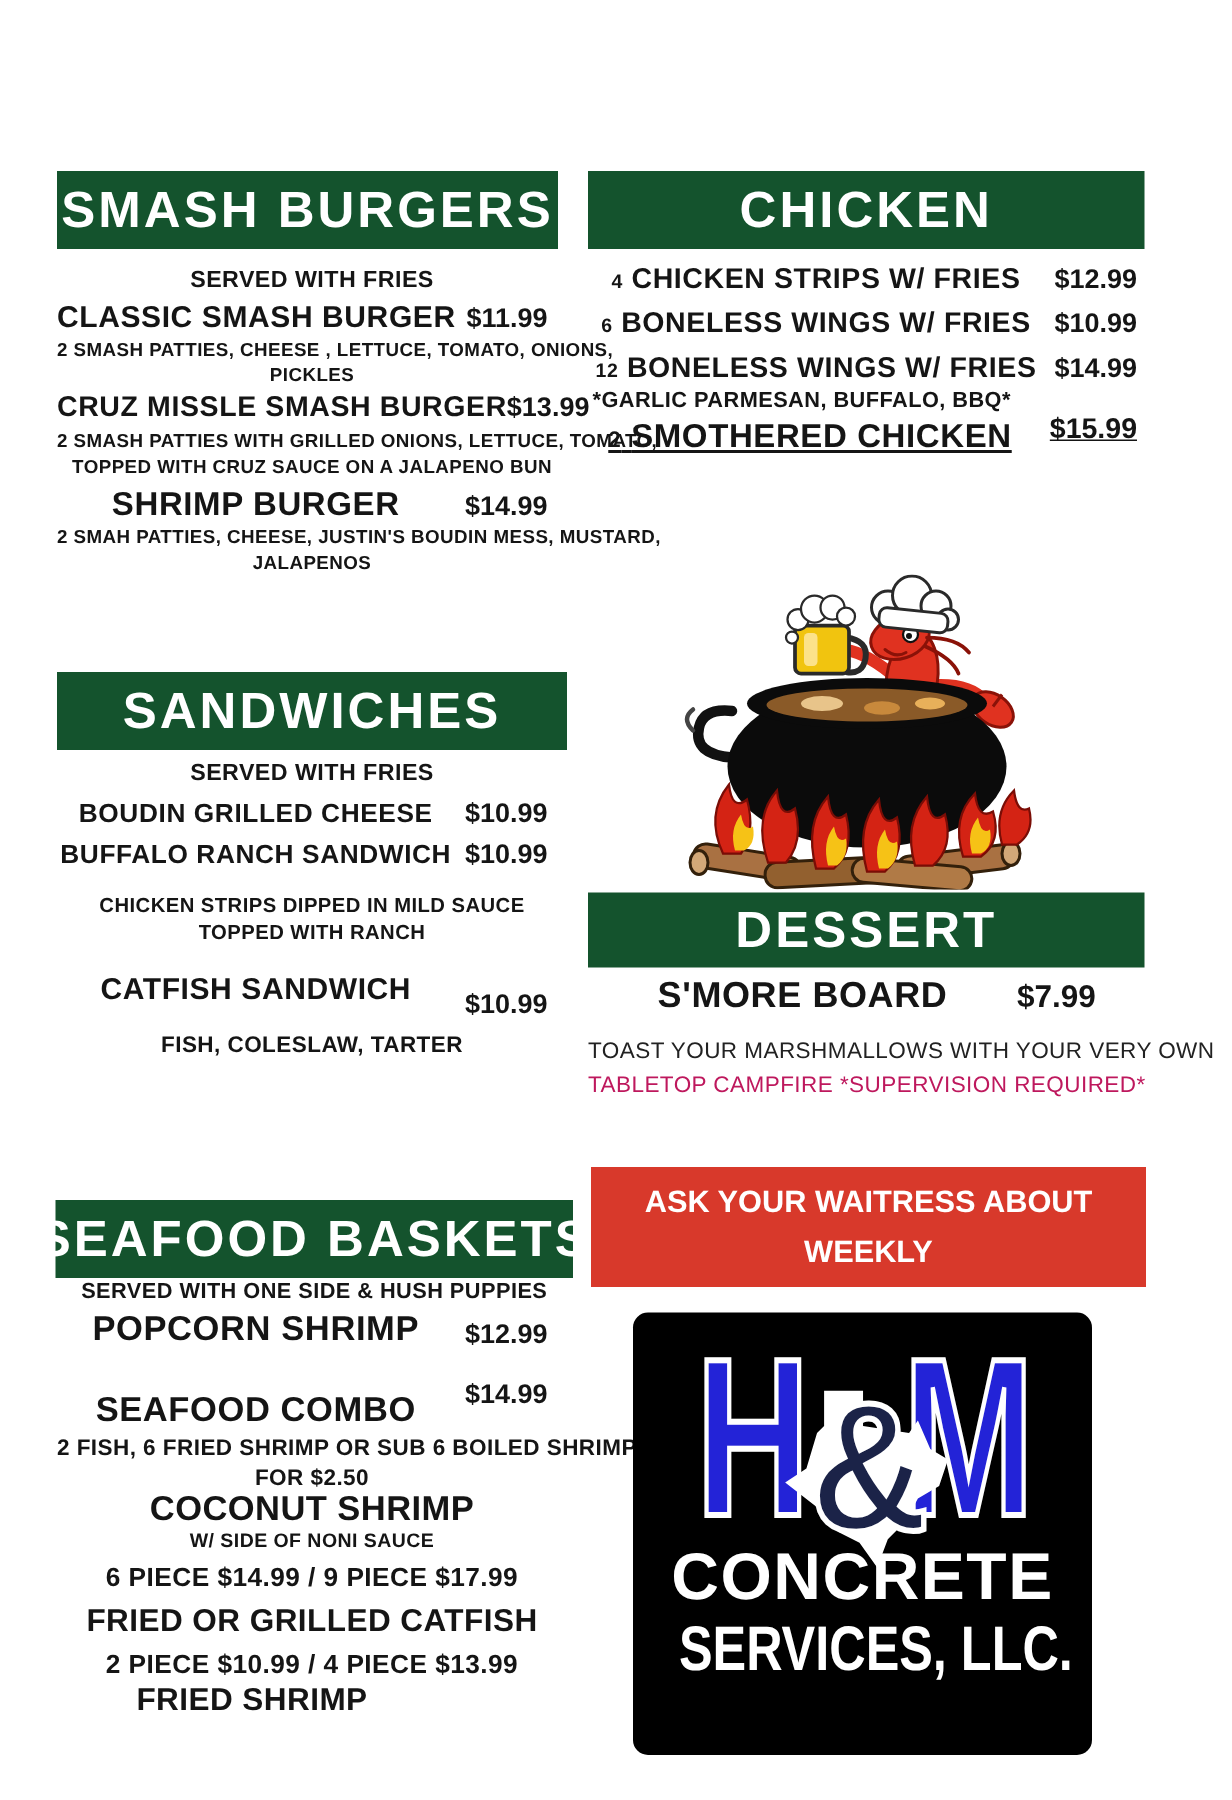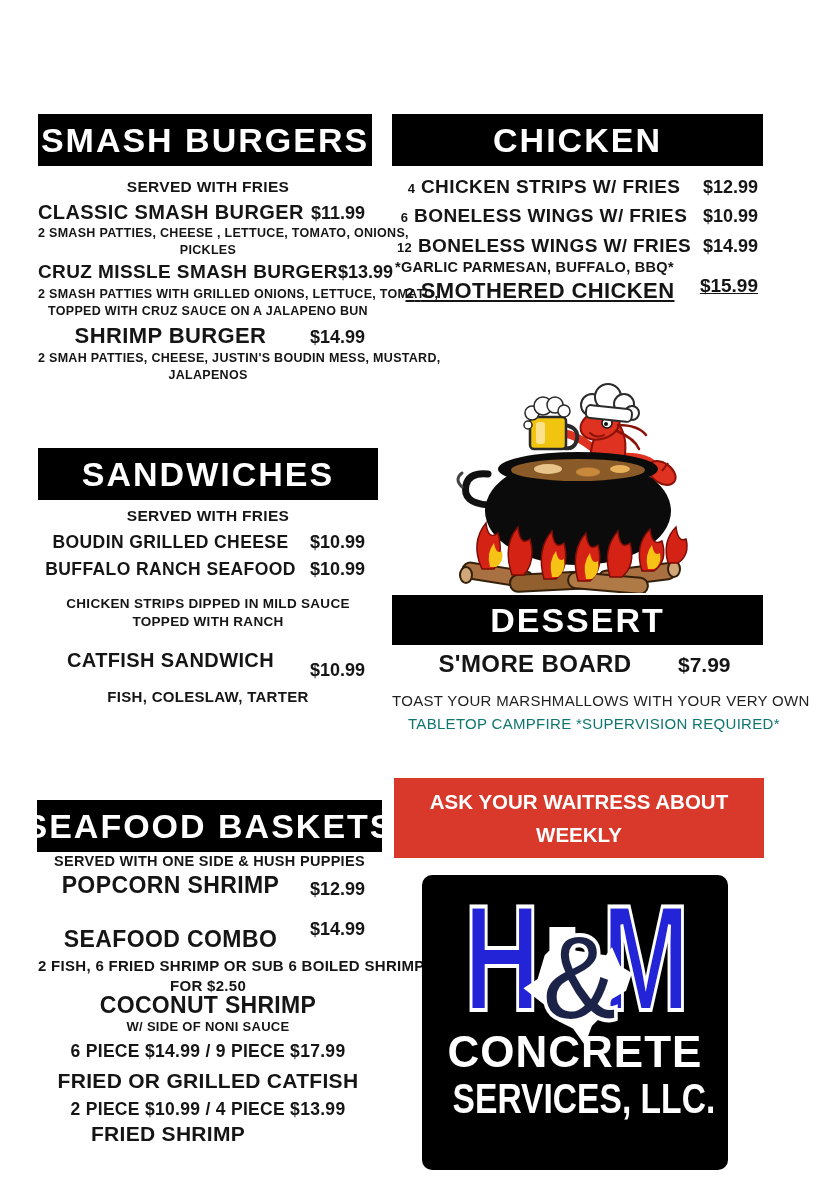--- a/index.html
+++ b/index.html
@@ -5,7 +5,7 @@
   html,body{margin:0;padding:0;background:#ffffff;}
   .page{position:relative;width:821px;height:1200px;background:#ffffff;
         font-family:"Liberation Sans",sans-serif;color:#151515;overflow:hidden;}
-  .hdr{position:absolute;background:#000000;color:#ffffff;font-weight:bold;
+  .hdr{position:absolute;background:#14532d;color:#ffffff;font-weight:bold;
        display:flex;align-items:center;justify-content:center;
        font-size:34px;letter-spacing:2px;white-space:nowrap;}
   .ctr{position:absolute;text-align:center;font-weight:bold;letter-spacing:.3px;white-space:nowrap;}

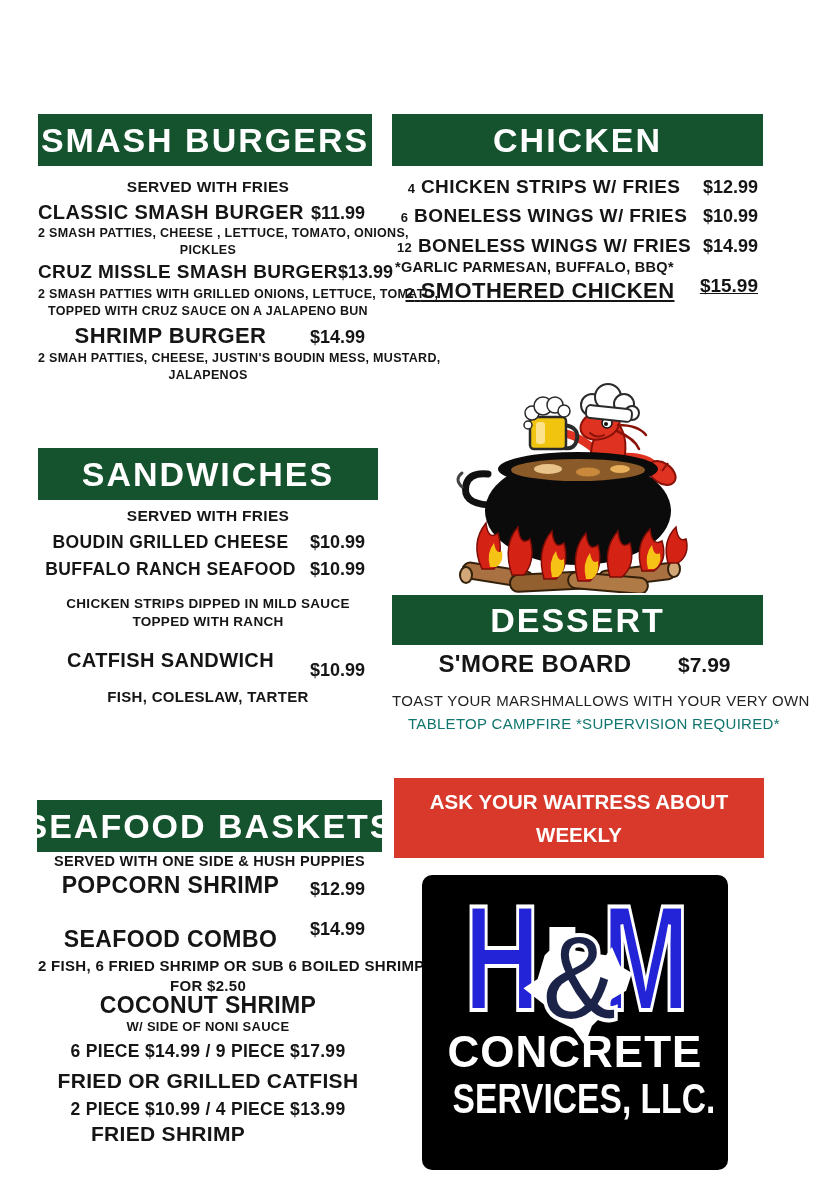--- a/index.html
+++ b/index.html
@@ -63,7 +63,7 @@
     <span class="pr" style="width:62px;font-size:18px;">$10.99</span>
   </div>
   <div class="row" style="left:38px;top:559px;width:332px;">
-    <span class="nm" style="font-size:17.5px;">BUFFALO RANCH SEAFOOD</span>
+    <span class="nm" style="font-size:17.5px;">BUFFALO RANCH SANDWICH</span>
     <span class="pr" style="width:62px;font-size:18px;">$10.99</span>
   </div>
   <div class="ctr" style="left:38px;top:596px;width:340px;font-size:13.5px;">CHICKEN STRIPS DIPPED IN MILD SAUCE</div>

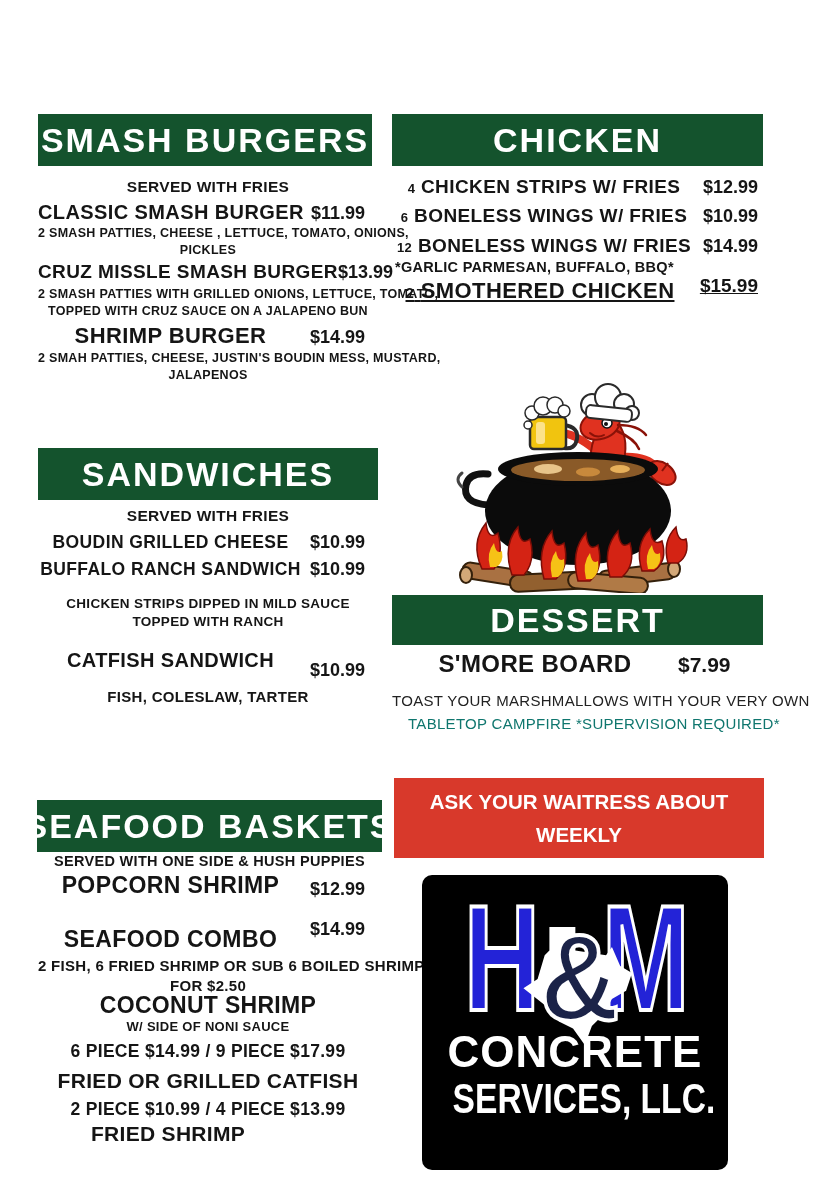--- a/index.html
+++ b/index.html
@@ -213,7 +213,7 @@
     <span class="pr" style="width:80px;font-size:21px;text-align:left;">$7.99</span>
   </div>
   <div class="ctr" style="left:392px;top:692px;width:371px;font-size:15px;font-weight:normal;color:#222;">TOAST YOUR MARSHMALLOWS WITH YOUR VERY OWN</div>
-  <div class="ctr" style="left:408px;top:715px;width:371px;font-size:15px;font-weight:normal;color:#0f766e;">TABLETOP CAMPFIRE *SUPERVISION REQUIRED*</div>
+  <div class="ctr" style="left:392px;top:715px;width:371px;font-size:15px;font-weight:normal;color:#be185d;">TABLETOP CAMPFIRE *SUPERVISION REQUIRED*</div>
 
   <div class="banner" style="left:394px;top:778px;width:370px;height:80px;">
     <div>ASK YOUR WAITRESS ABOUT WEEKLY</div>

